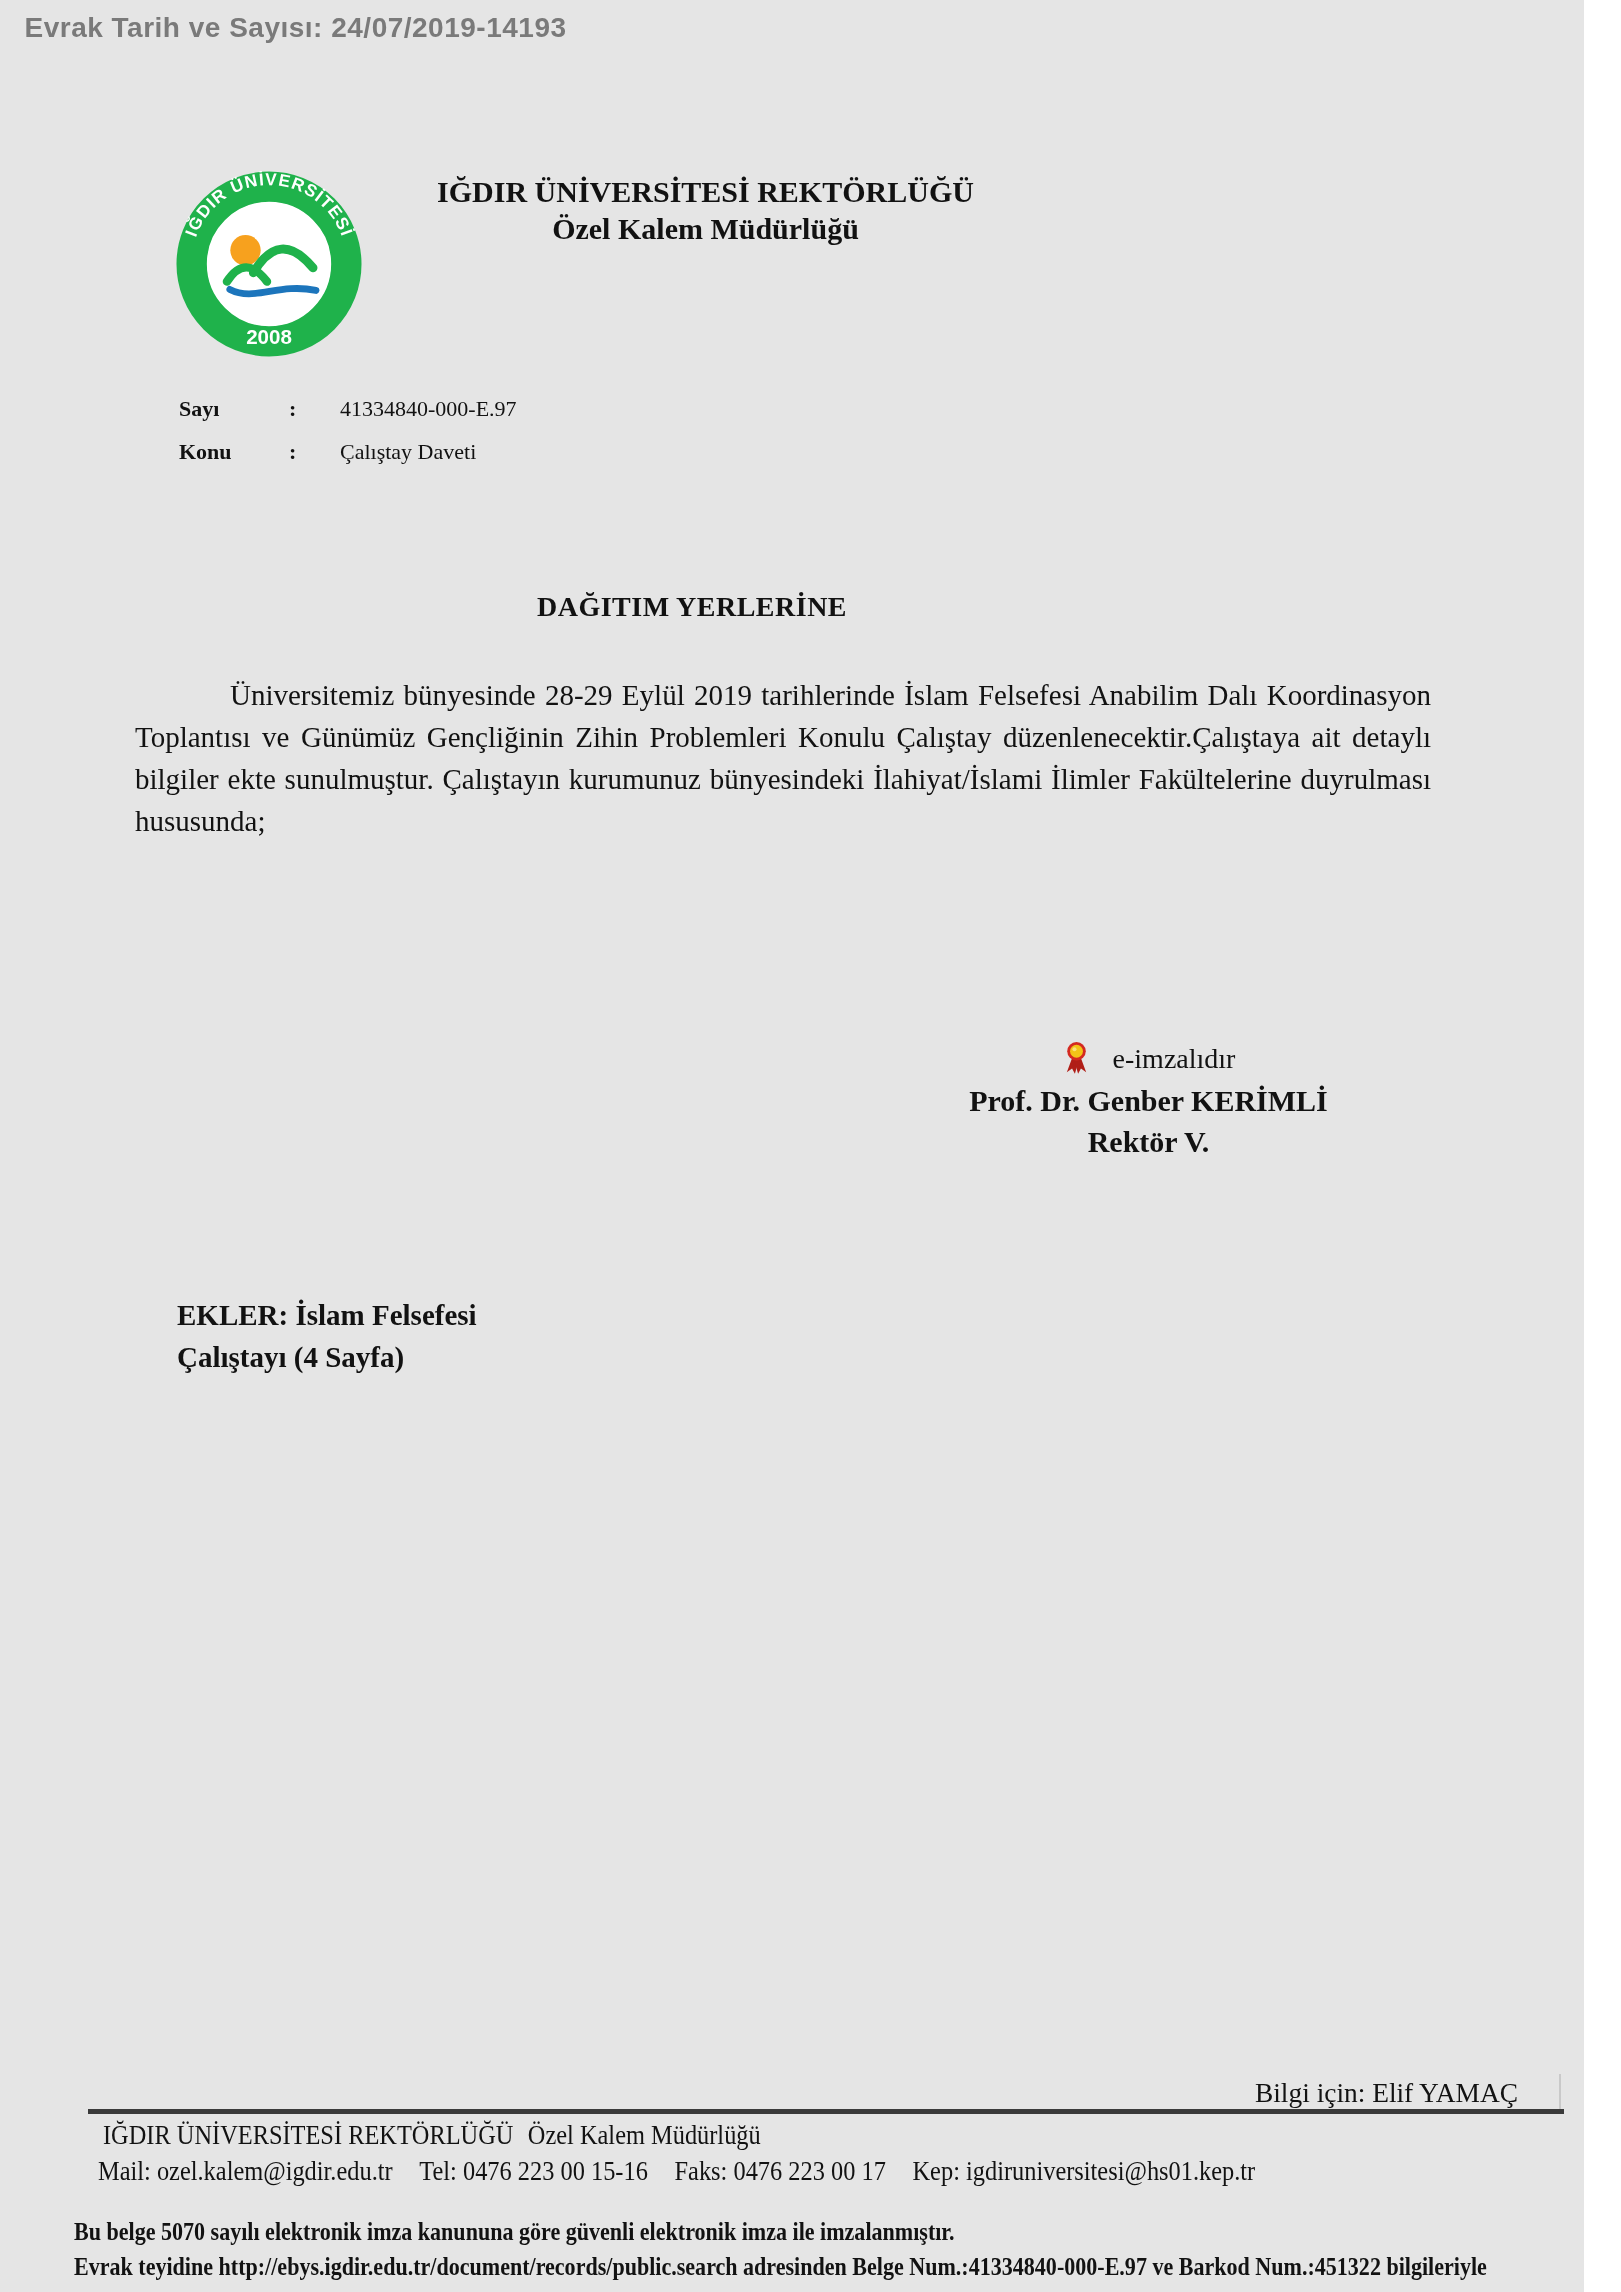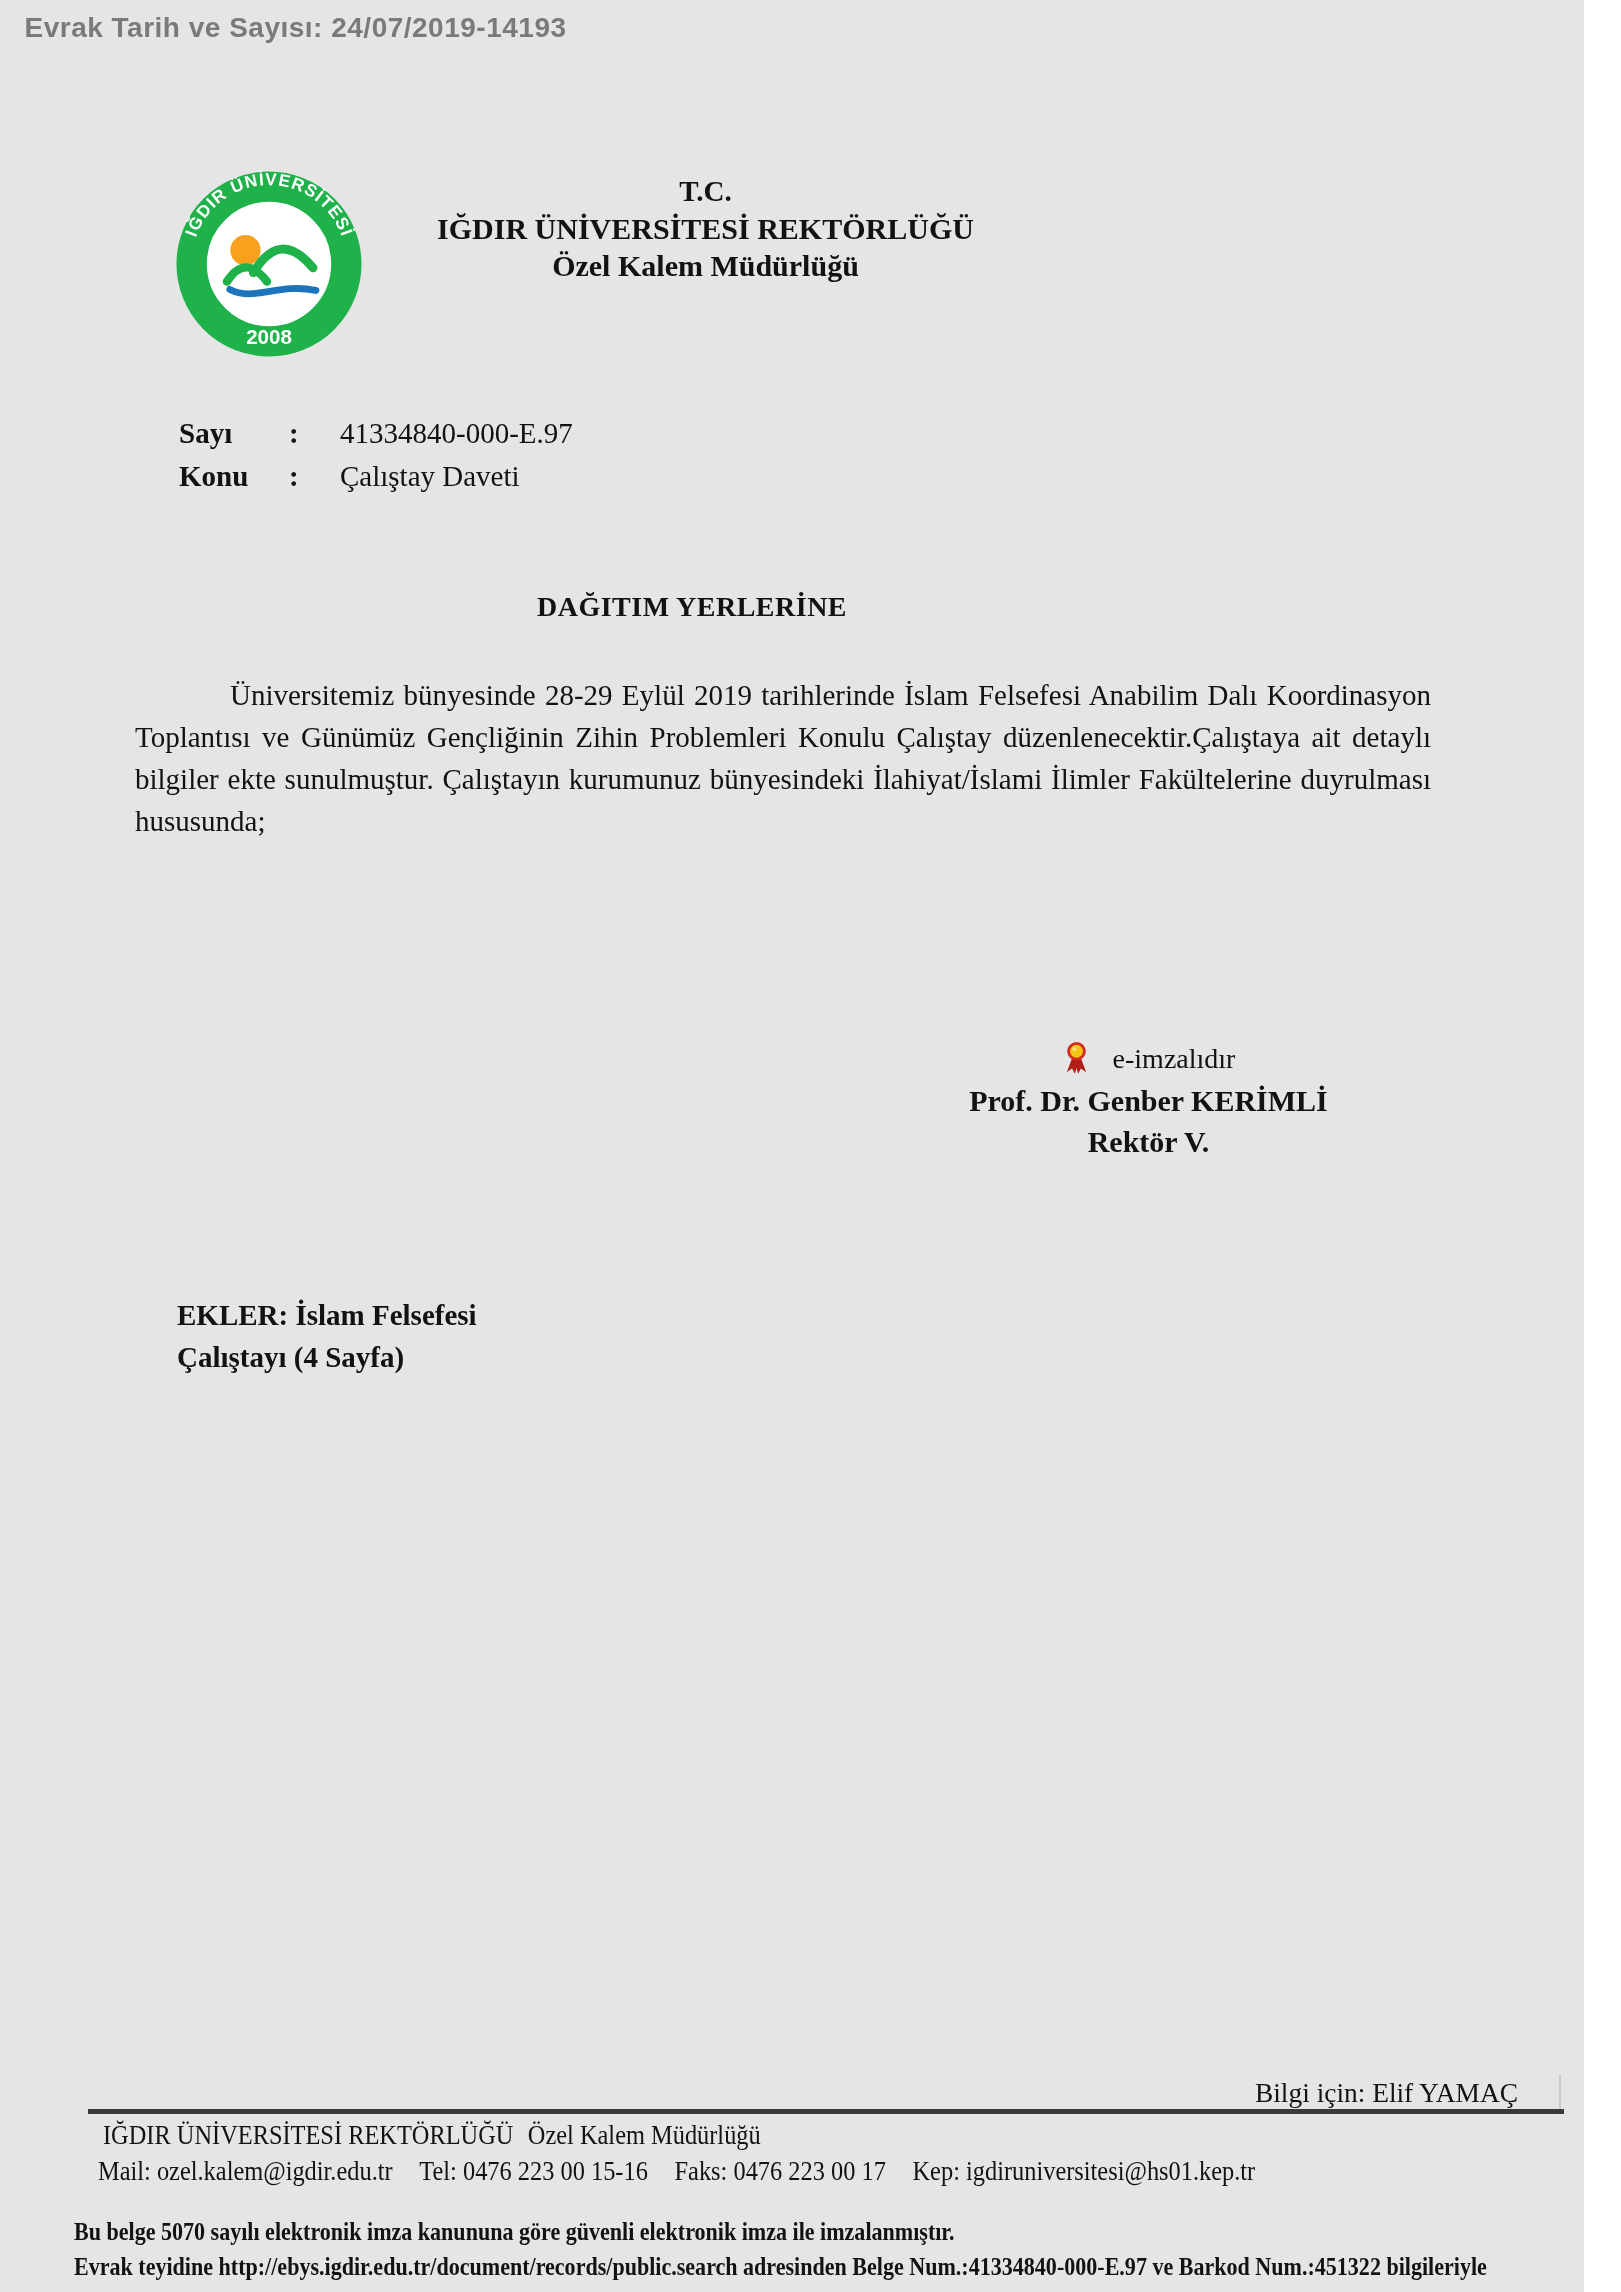--- a/index.html
+++ b/index.html
@@ -115,7 +115,6 @@
   </div>
 
   <div class="abs letterhead">
-    <div class="l1">T.C.</div>
     <div class="l2">IĞDIR ÜNİVERSİTESİ REKTÖRLÜĞÜ</div>
     <div class="l3">Özel Kalem Müdürlüğü</div>
   </div>

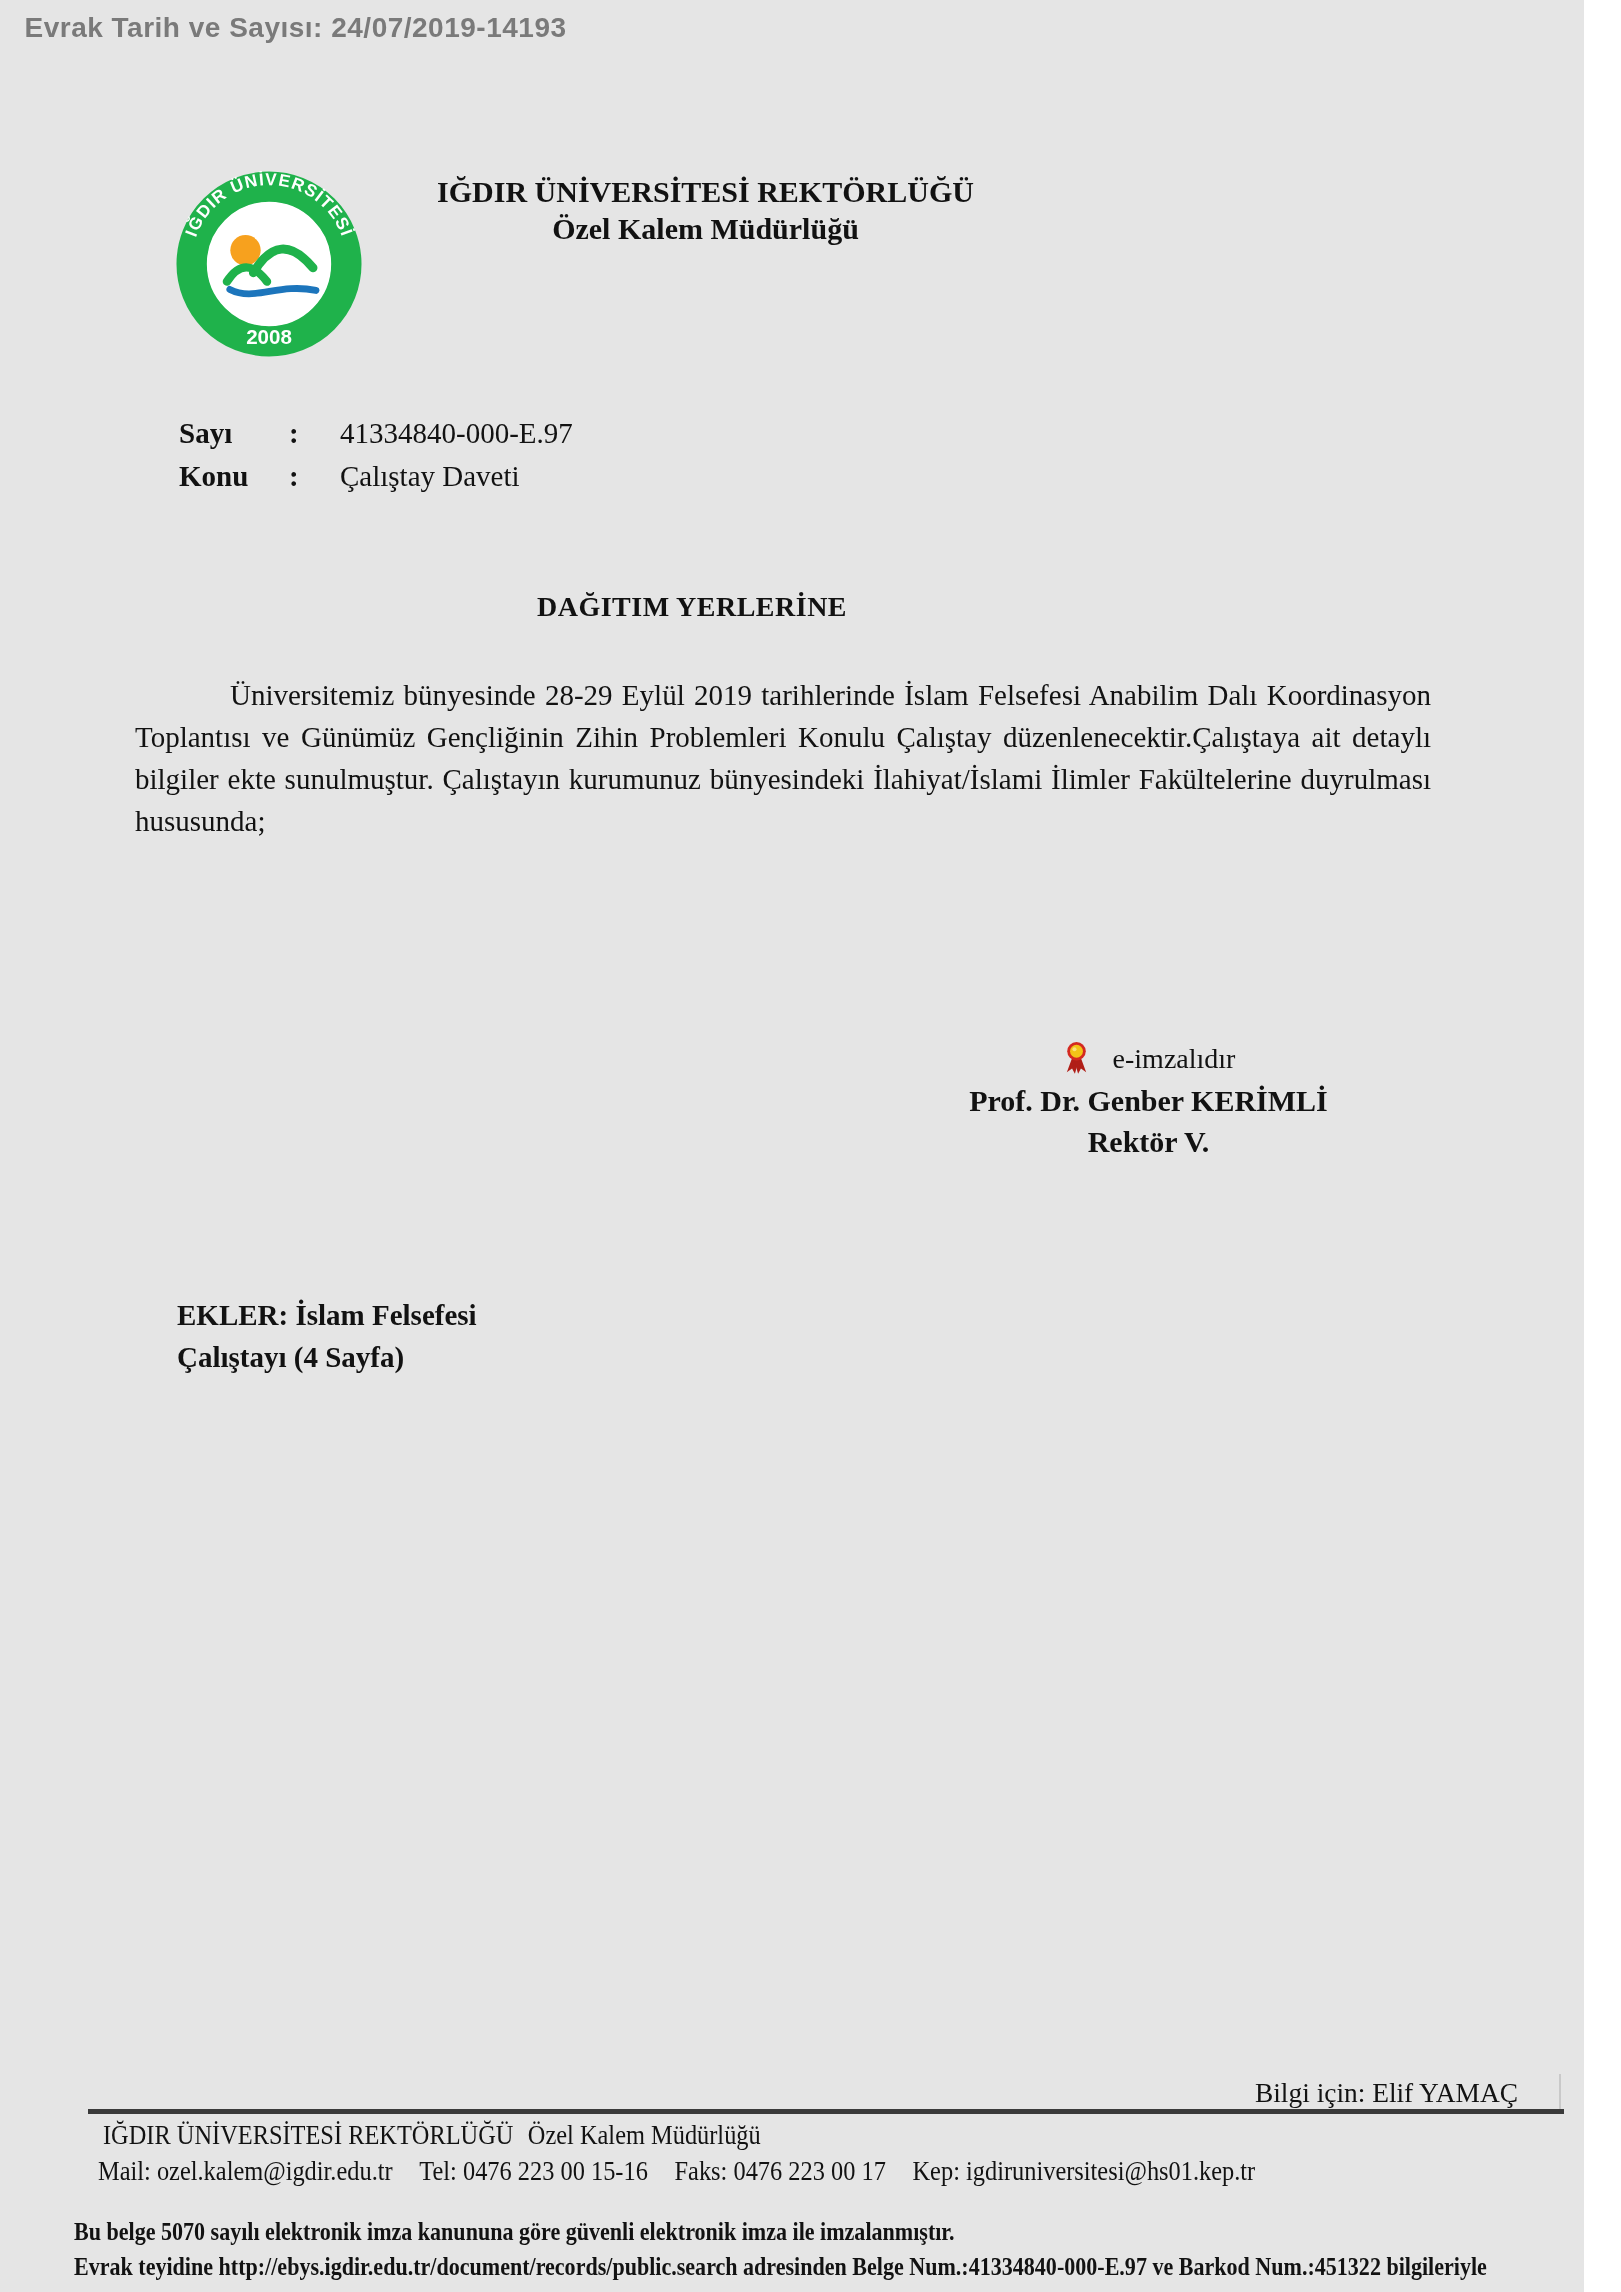--- a/index.html
+++ b/index.html
@@ -32,7 +32,7 @@
   .letterhead .l2 { font-size: 30px; }
   .letterhead .l3 { font-size: 30px; }
 
-  .meta { left: 179px; top: 412px; font-size: 29px; line-height: 43px; }
+  .meta { left: 179px; top: 387px; font-size: 22px; line-height: 43px; }
   .meta-row { display: flex; }
   .meta-label { width: 110px; font-weight: bold; }
   .meta-sep { width: 51px; font-weight: bold; }

